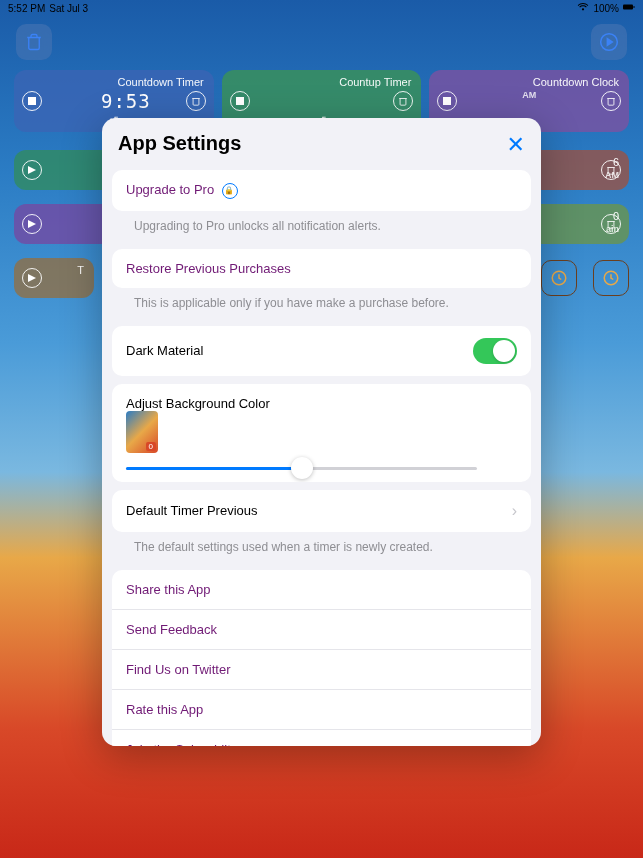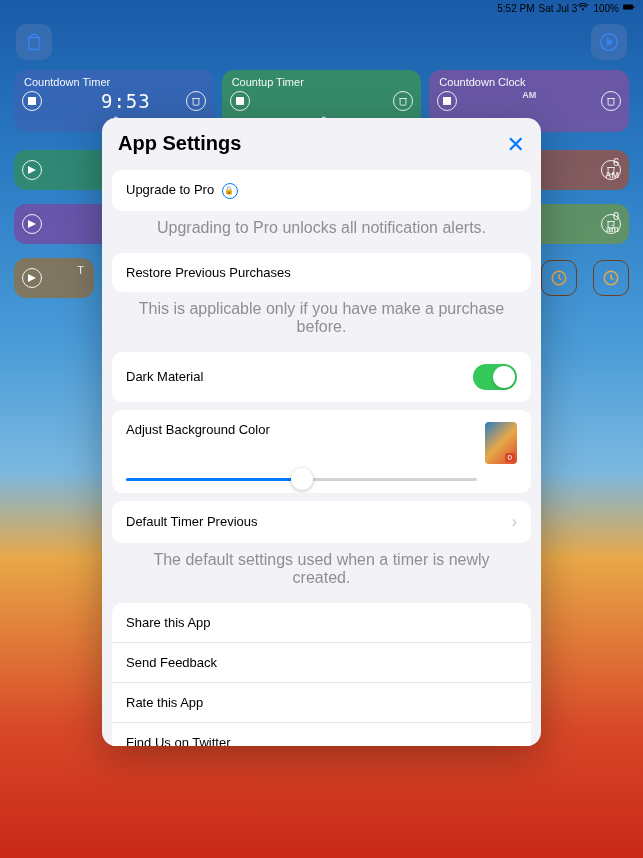--- a/index.html
+++ b/index.html
@@ -12,7 +12,7 @@
 
 .status-bar {
   position: absolute; top: 0; left: 0; right: 0; height: 16px;
-  display: flex; justify-content: flex-end; align-items: center;
+  display: flex; justify-content: space-between; align-items: center;
   padding: 2px 8px; color: #000; font-size: 10px; font-weight: 500;
 }
 .status-left, .status-right { display: flex; align-items: center; gap: 4px; }

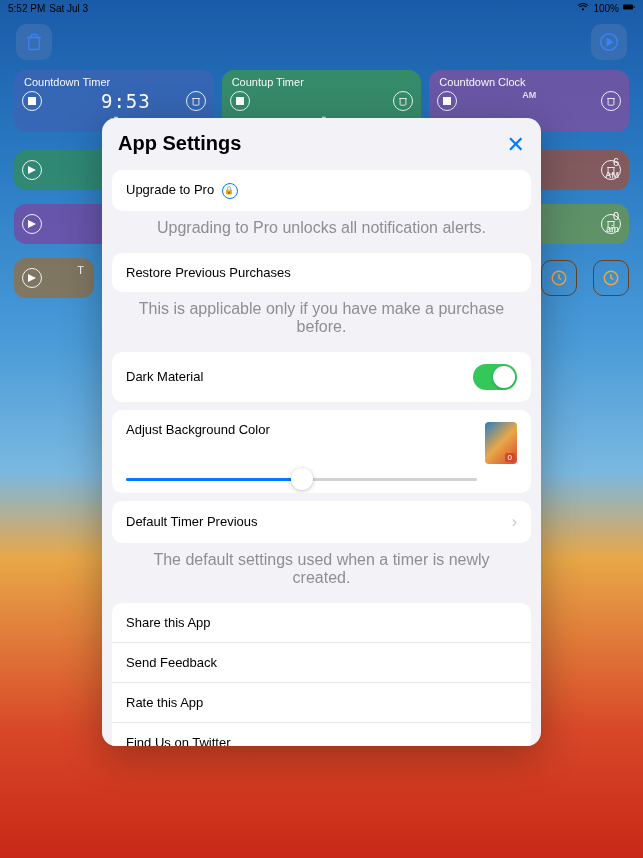--- a/index.html
+++ b/index.html
@@ -35,7 +35,7 @@
   flex: 1; border-radius: 12px; padding: 6px 10px; color: #fff;
   position: relative; min-height: 62px;
 }
-.timer-card .title { font-size: 11px; text-align: left; margin-bottom: 2px; opacity: 0.95; }
+.timer-card .title { font-size: 11px; text-align: right; margin-bottom: 2px; opacity: 0.95; }
 .timer-card .time { font-size: 19px; font-family: monospace; text-align: center; font-weight: 300; letter-spacing: 1px; padding-left: 24px; }
 .timer-card .sub { font-size: 9px; text-align: center; opacity: 0.8; font-weight: bold; }
 .timer-card .ctrl-l, .timer-card .ctrl-r {

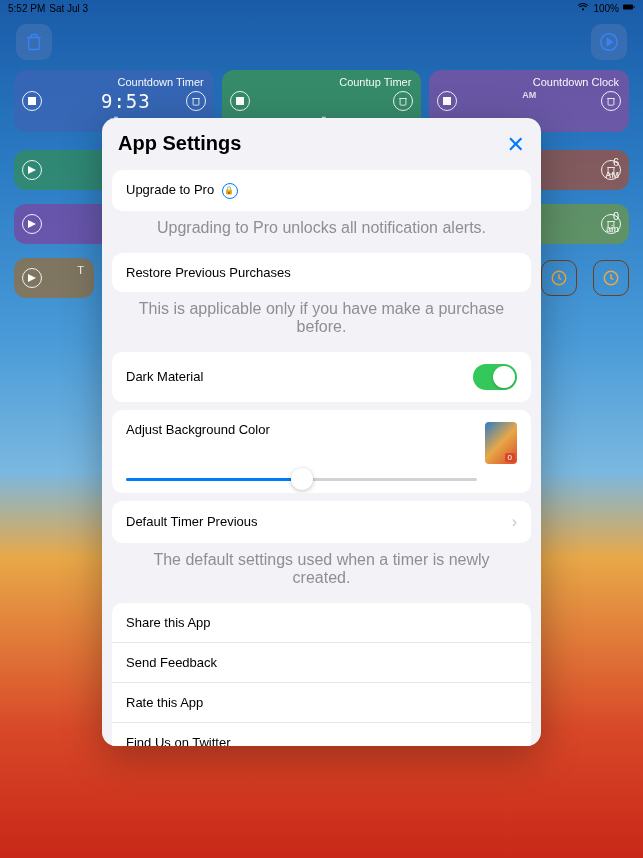--- a/index.html
+++ b/index.html
@@ -77,7 +77,7 @@
   border-bottom: 1px solid #e5e5ea;
 }
 .row-item:last-child { border-bottom: none; }
-.row-item.link { color: #000000; }
+.row-item.link { color: #701a75; }
 .footnote { font-size: 16px; color: #8e8e93; padding: 4px 32px 8px; text-align: center; }
 
 .lock-icon {

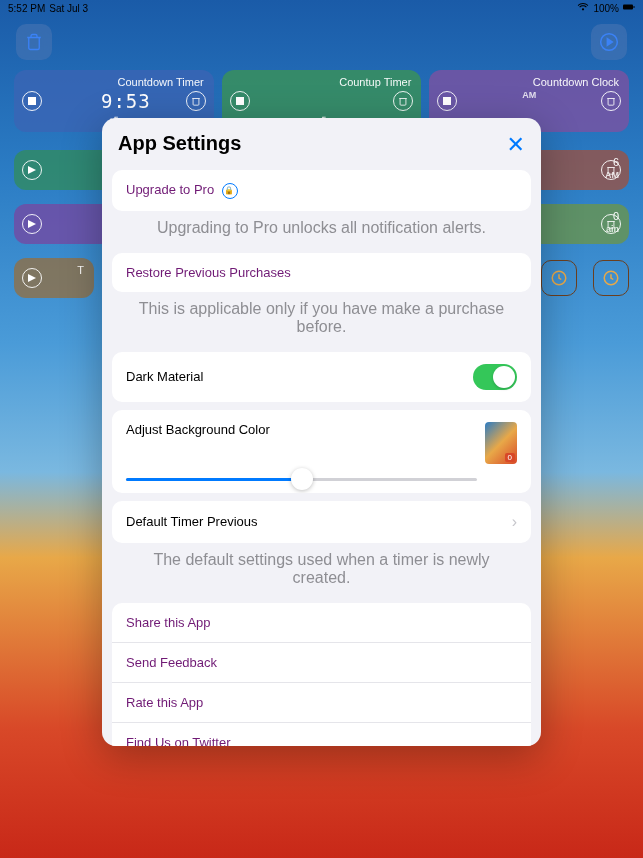--- a/index.html
+++ b/index.html
@@ -78,7 +78,7 @@
 }
 .row-item:last-child { border-bottom: none; }
 .row-item.link { color: #701a75; }
-.footnote { font-size: 16px; color: #8e8e93; padding: 4px 32px 8px; text-align: center; }
+.footnote { font-size: 12px; color: #8e8e93; padding: 4px 32px 8px; }
 
 .lock-icon {
   display: inline-flex; width: 16px; height: 16px; border: 1.2px solid #007aff; border-radius: 50%;

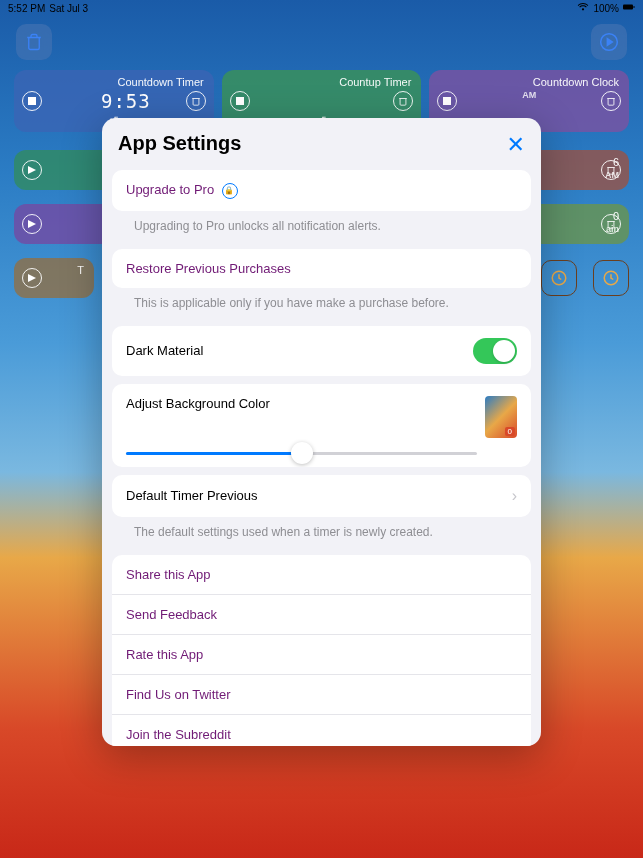--- a/index.html
+++ b/index.html
@@ -94,7 +94,7 @@
 }
 
 .slider-row { padding: 12px 14px; }
-.slider-row .slabel { font-size: 13px; display: flex; justify-content: space-between; align-items: flex-start; }
+.slider-row .slabel { font-size: 13px; display: flex; justify-content: space-between; align-items: flex-start; flex-direction: column; }
 .bg-thumb {
   width: 32px; height: 42px; border-radius: 4px;
   background: linear-gradient(135deg, #2b7cc4 0%, #e8a848 50%, #d84828 100%);

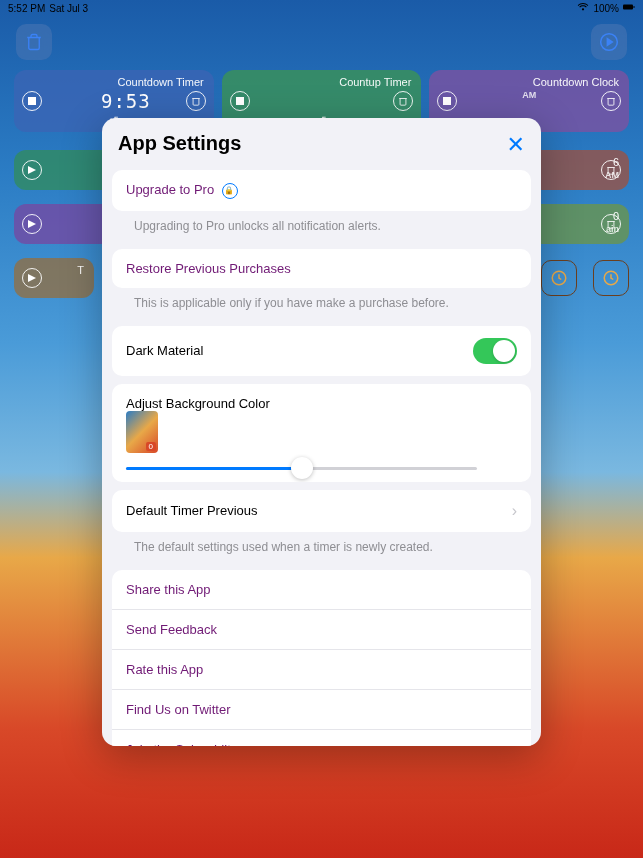--- a/index.html
+++ b/index.html
@@ -327,12 +327,12 @@
           <span>Send Feedback</span>
         </div>
       <div class="row-item link">
+          <span>Find Us on Twitter</span>
+        </div>
+      <div class="row-item link">
           <span>Rate this App</span>
         </div>
       <div class="row-item link">
-          <span>Find Us on Twitter</span>
-        </div>
-      <div class="row-item link">
           <span>Join the Subreddit</span>
         </div>
     </div>

